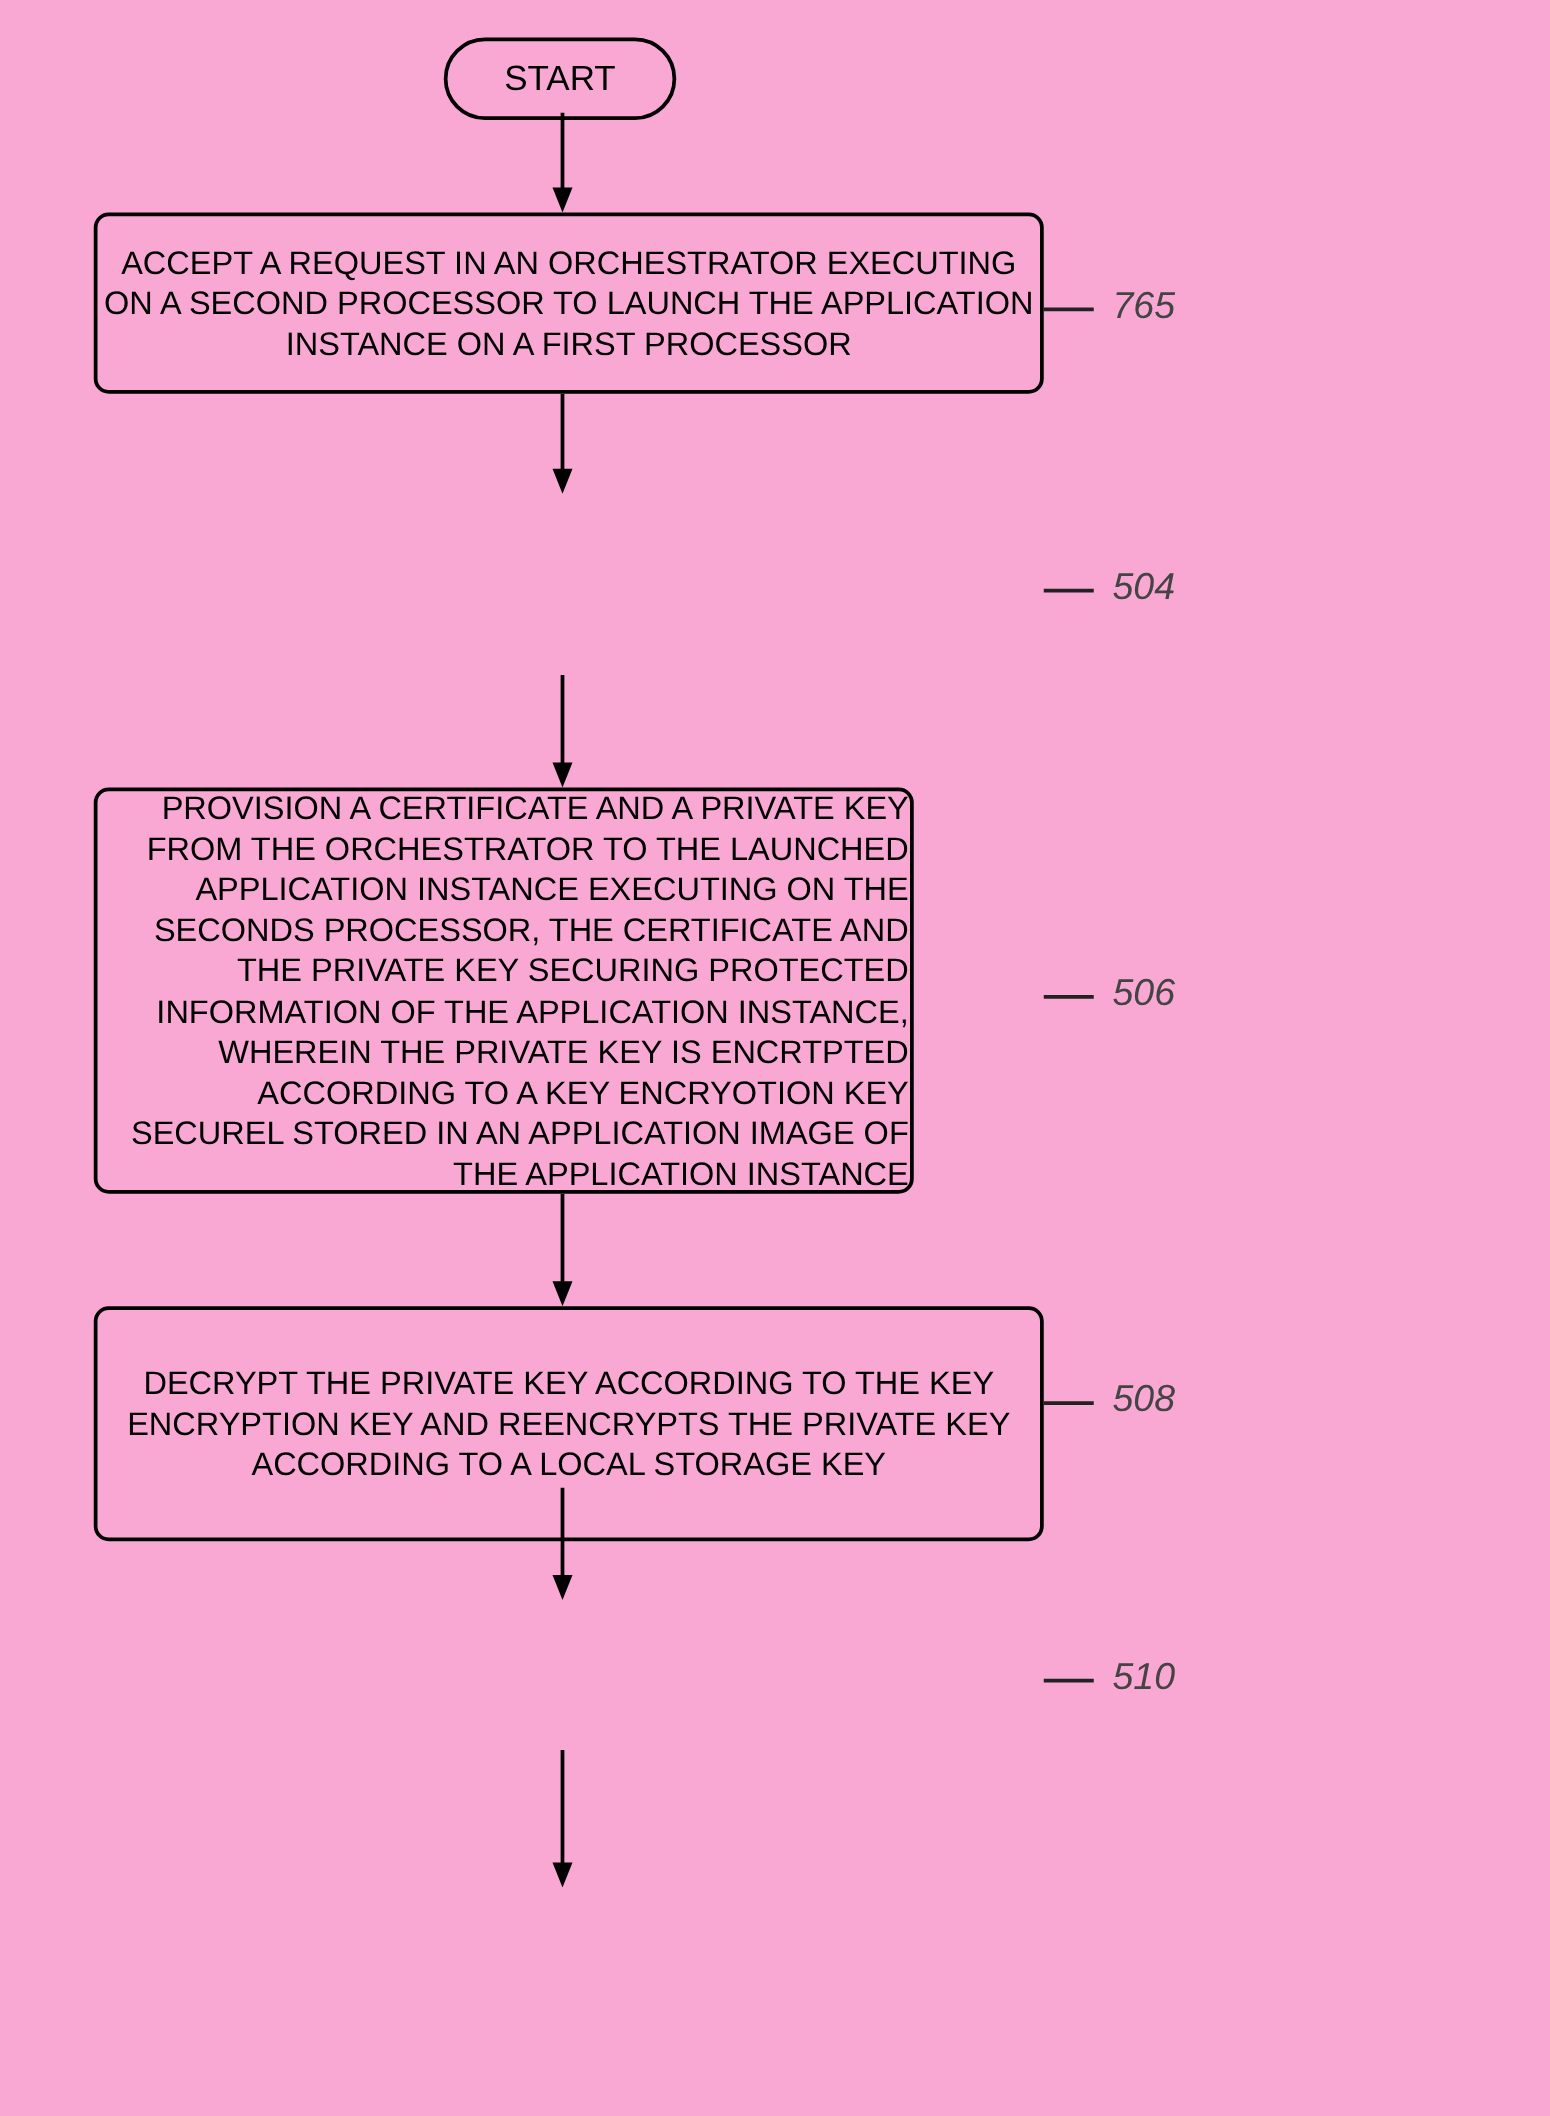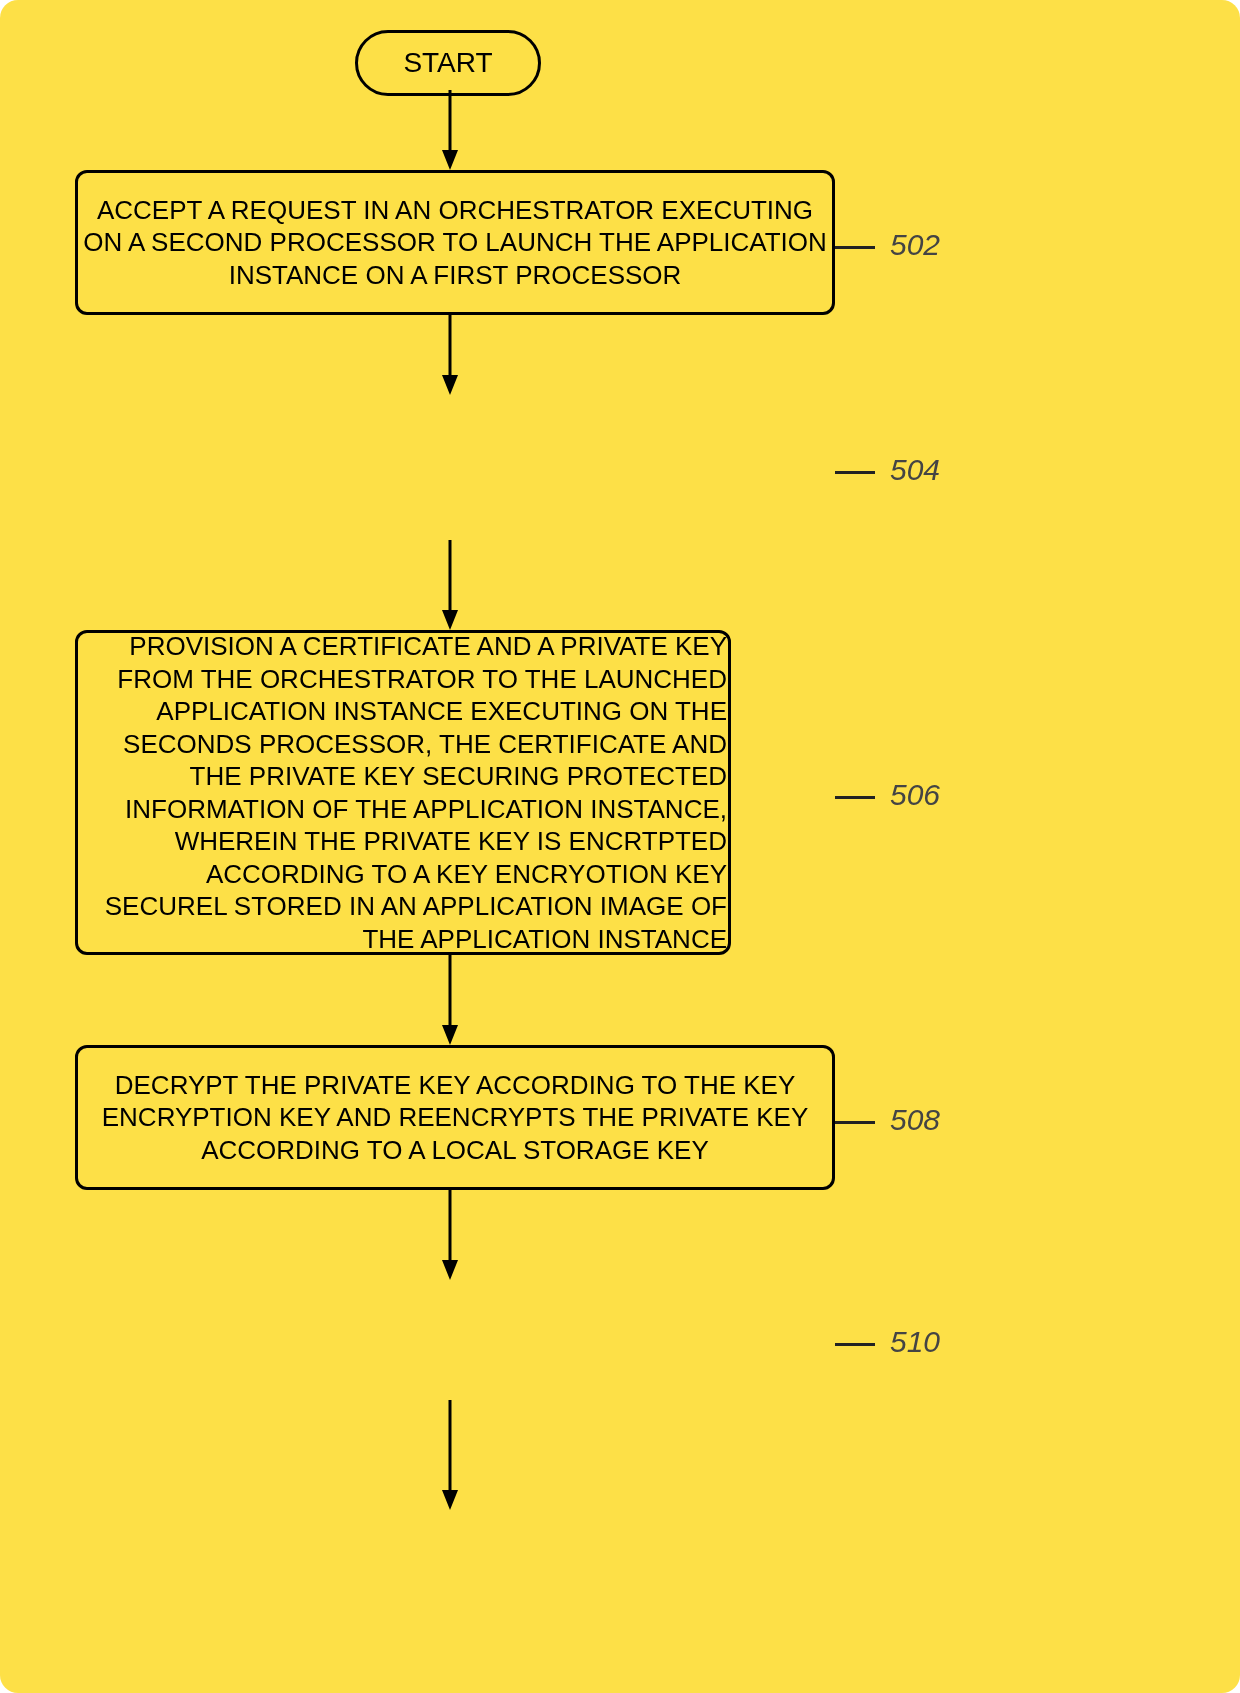--- a/index.html
+++ b/index.html
@@ -12,8 +12,7 @@
     width: 1240px;
     height: 1693px;
     position: relative;
-    background: #fde047;
-    border-radius: 18px;
+    background: #f9a8d4;
   }
   .terminal {
     position: absolute;

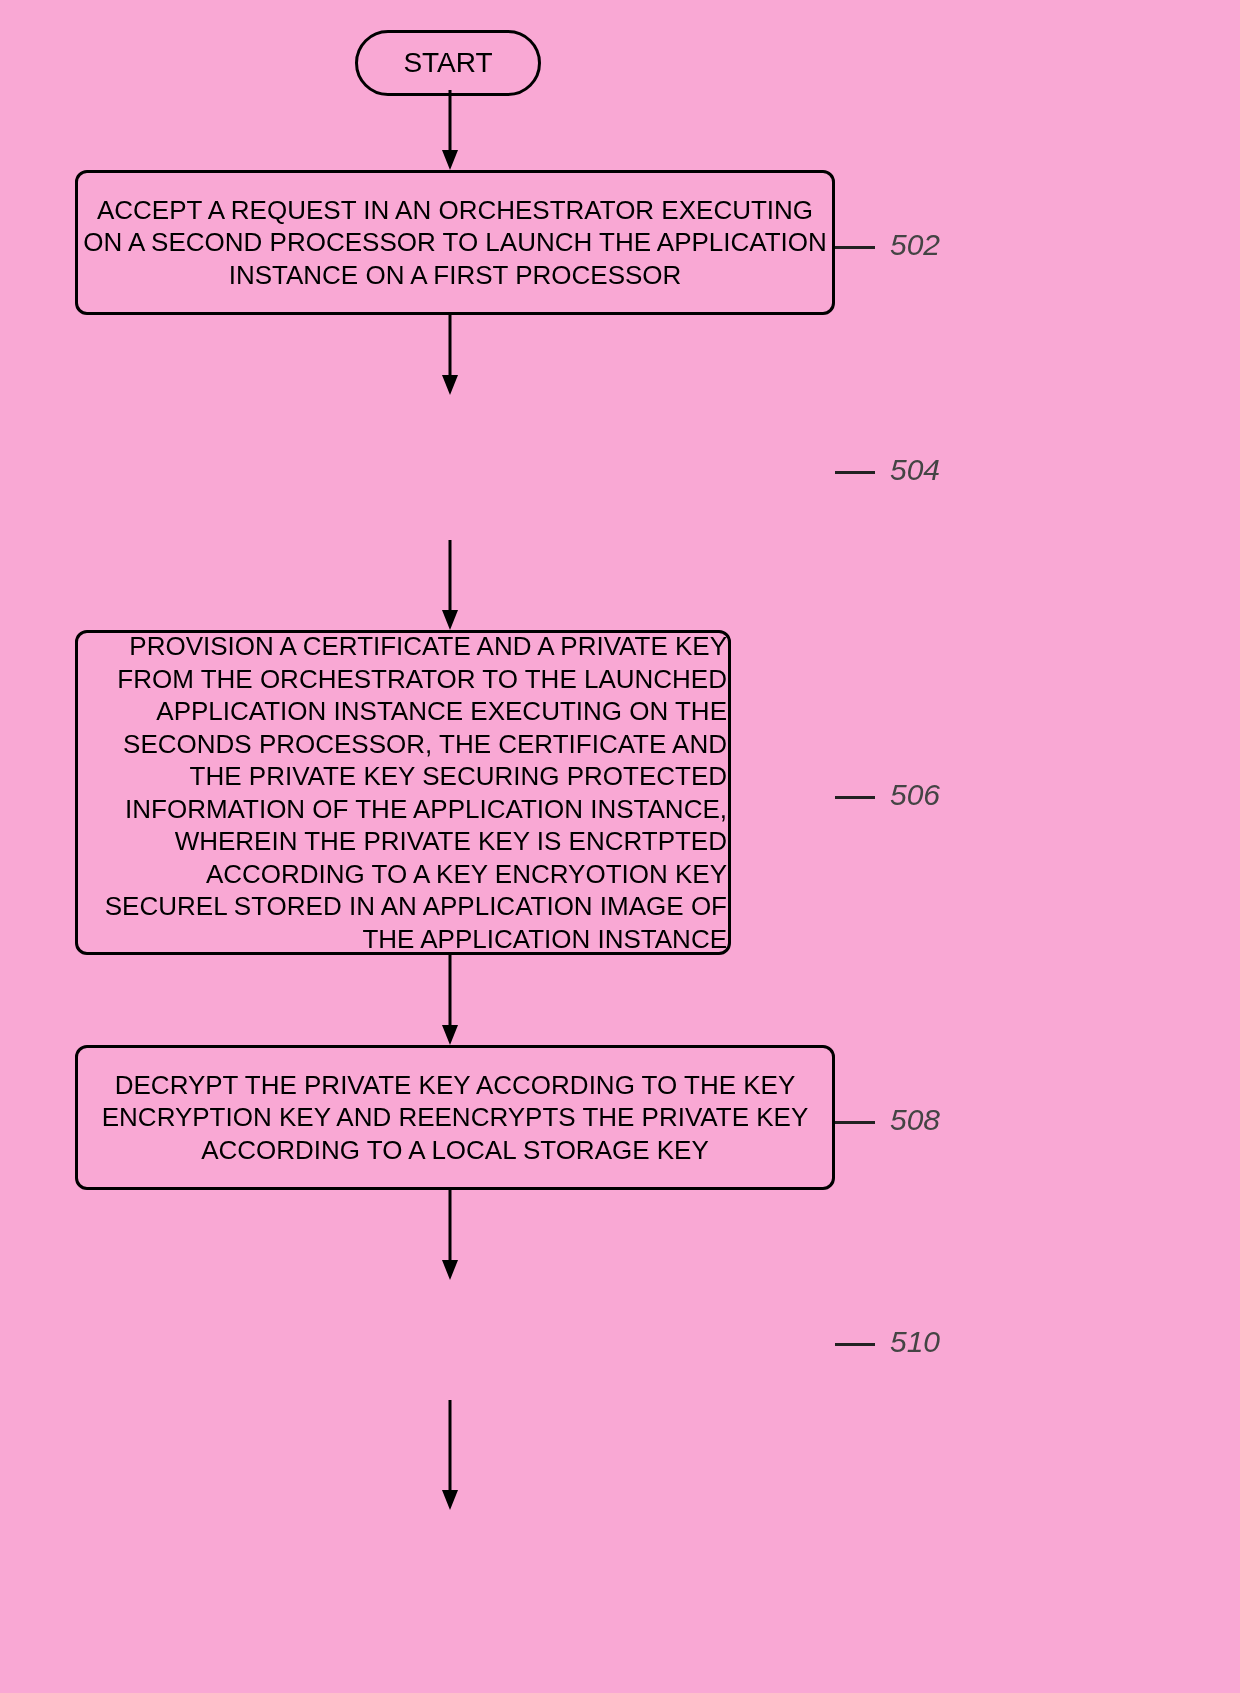--- a/index.html
+++ b/index.html
@@ -76,7 +76,7 @@
     <span>ACCEPT A REQUEST IN AN ORCHESTRATOR EXECUTING ON A SECOND PROCESSOR TO LAUNCH THE APPLICATION INSTANCE ON A FIRST PROCESSOR</span>
   </div>
   <div class="tick" style="left:835px; top:246px; width:40px; height:3px;"></div>
-  <div class="label" style="left:890px; top:228px;">502</div>
+  <div class="label" style="left:890px; top:228px;">765</div>
 
   <svg class="connector" style="left:440px; top:315px; width:20px; height:80px;" viewBox="0 0 20 80">
     <line x1="10" y1="0" x2="10" y2="66"></line>

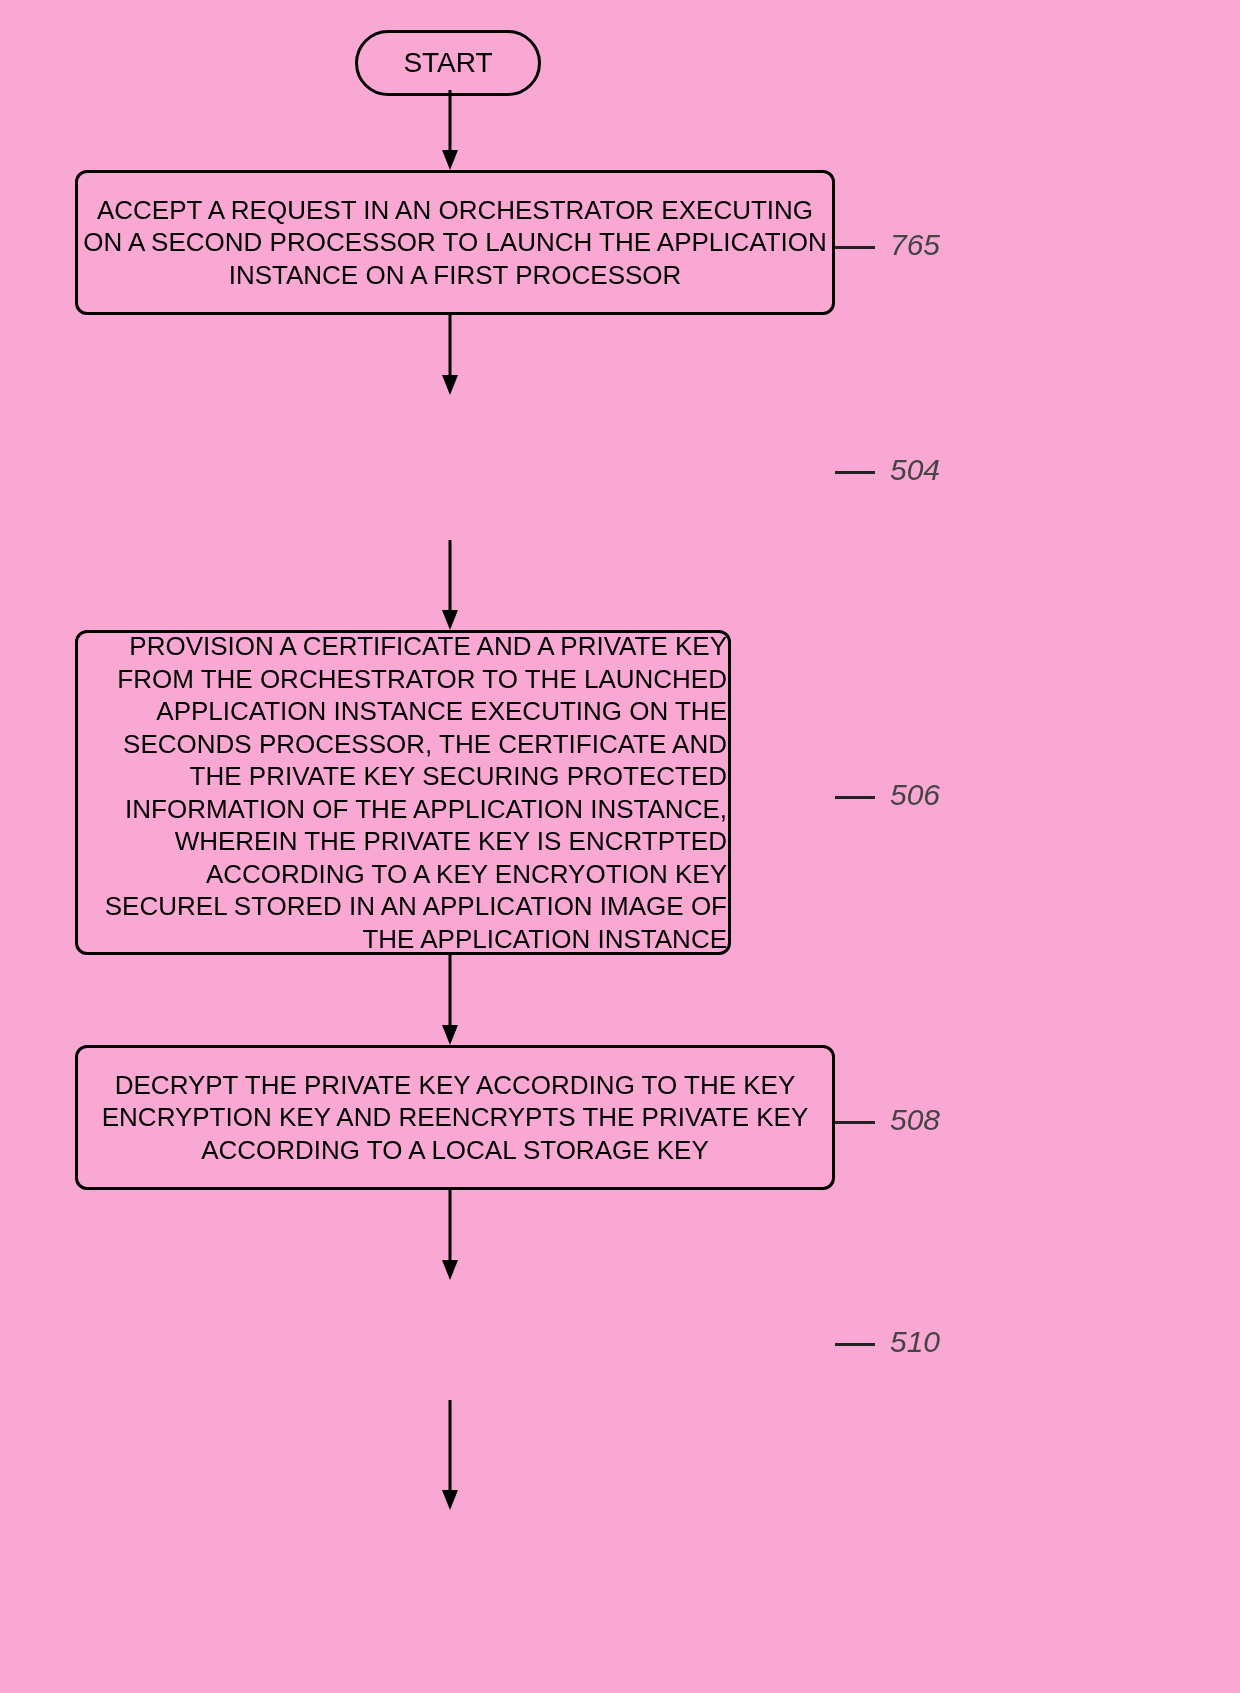--- a/index.html
+++ b/index.html
@@ -102,7 +102,7 @@
     <polygon points="10,90 2,70 18,70"></polygon>
   </svg>
 
-  <div class="process" style="left:75px; top:1045px; width:760px; height:145px;">
+  <div class="process" style="left:75px; top:1045px; width:760px; height:188px;">
     <span>DECRYPT THE PRIVATE KEY ACCORDING TO THE  KEY ENCRYPTION KEY AND REENCRYPTS THE PRIVATE KEY ACCORDING TO A LOCAL STORAGE KEY</span>
   </div>
   <div class="tick" style="left:835px; top:1121px; width:40px; height:3px;"></div>

